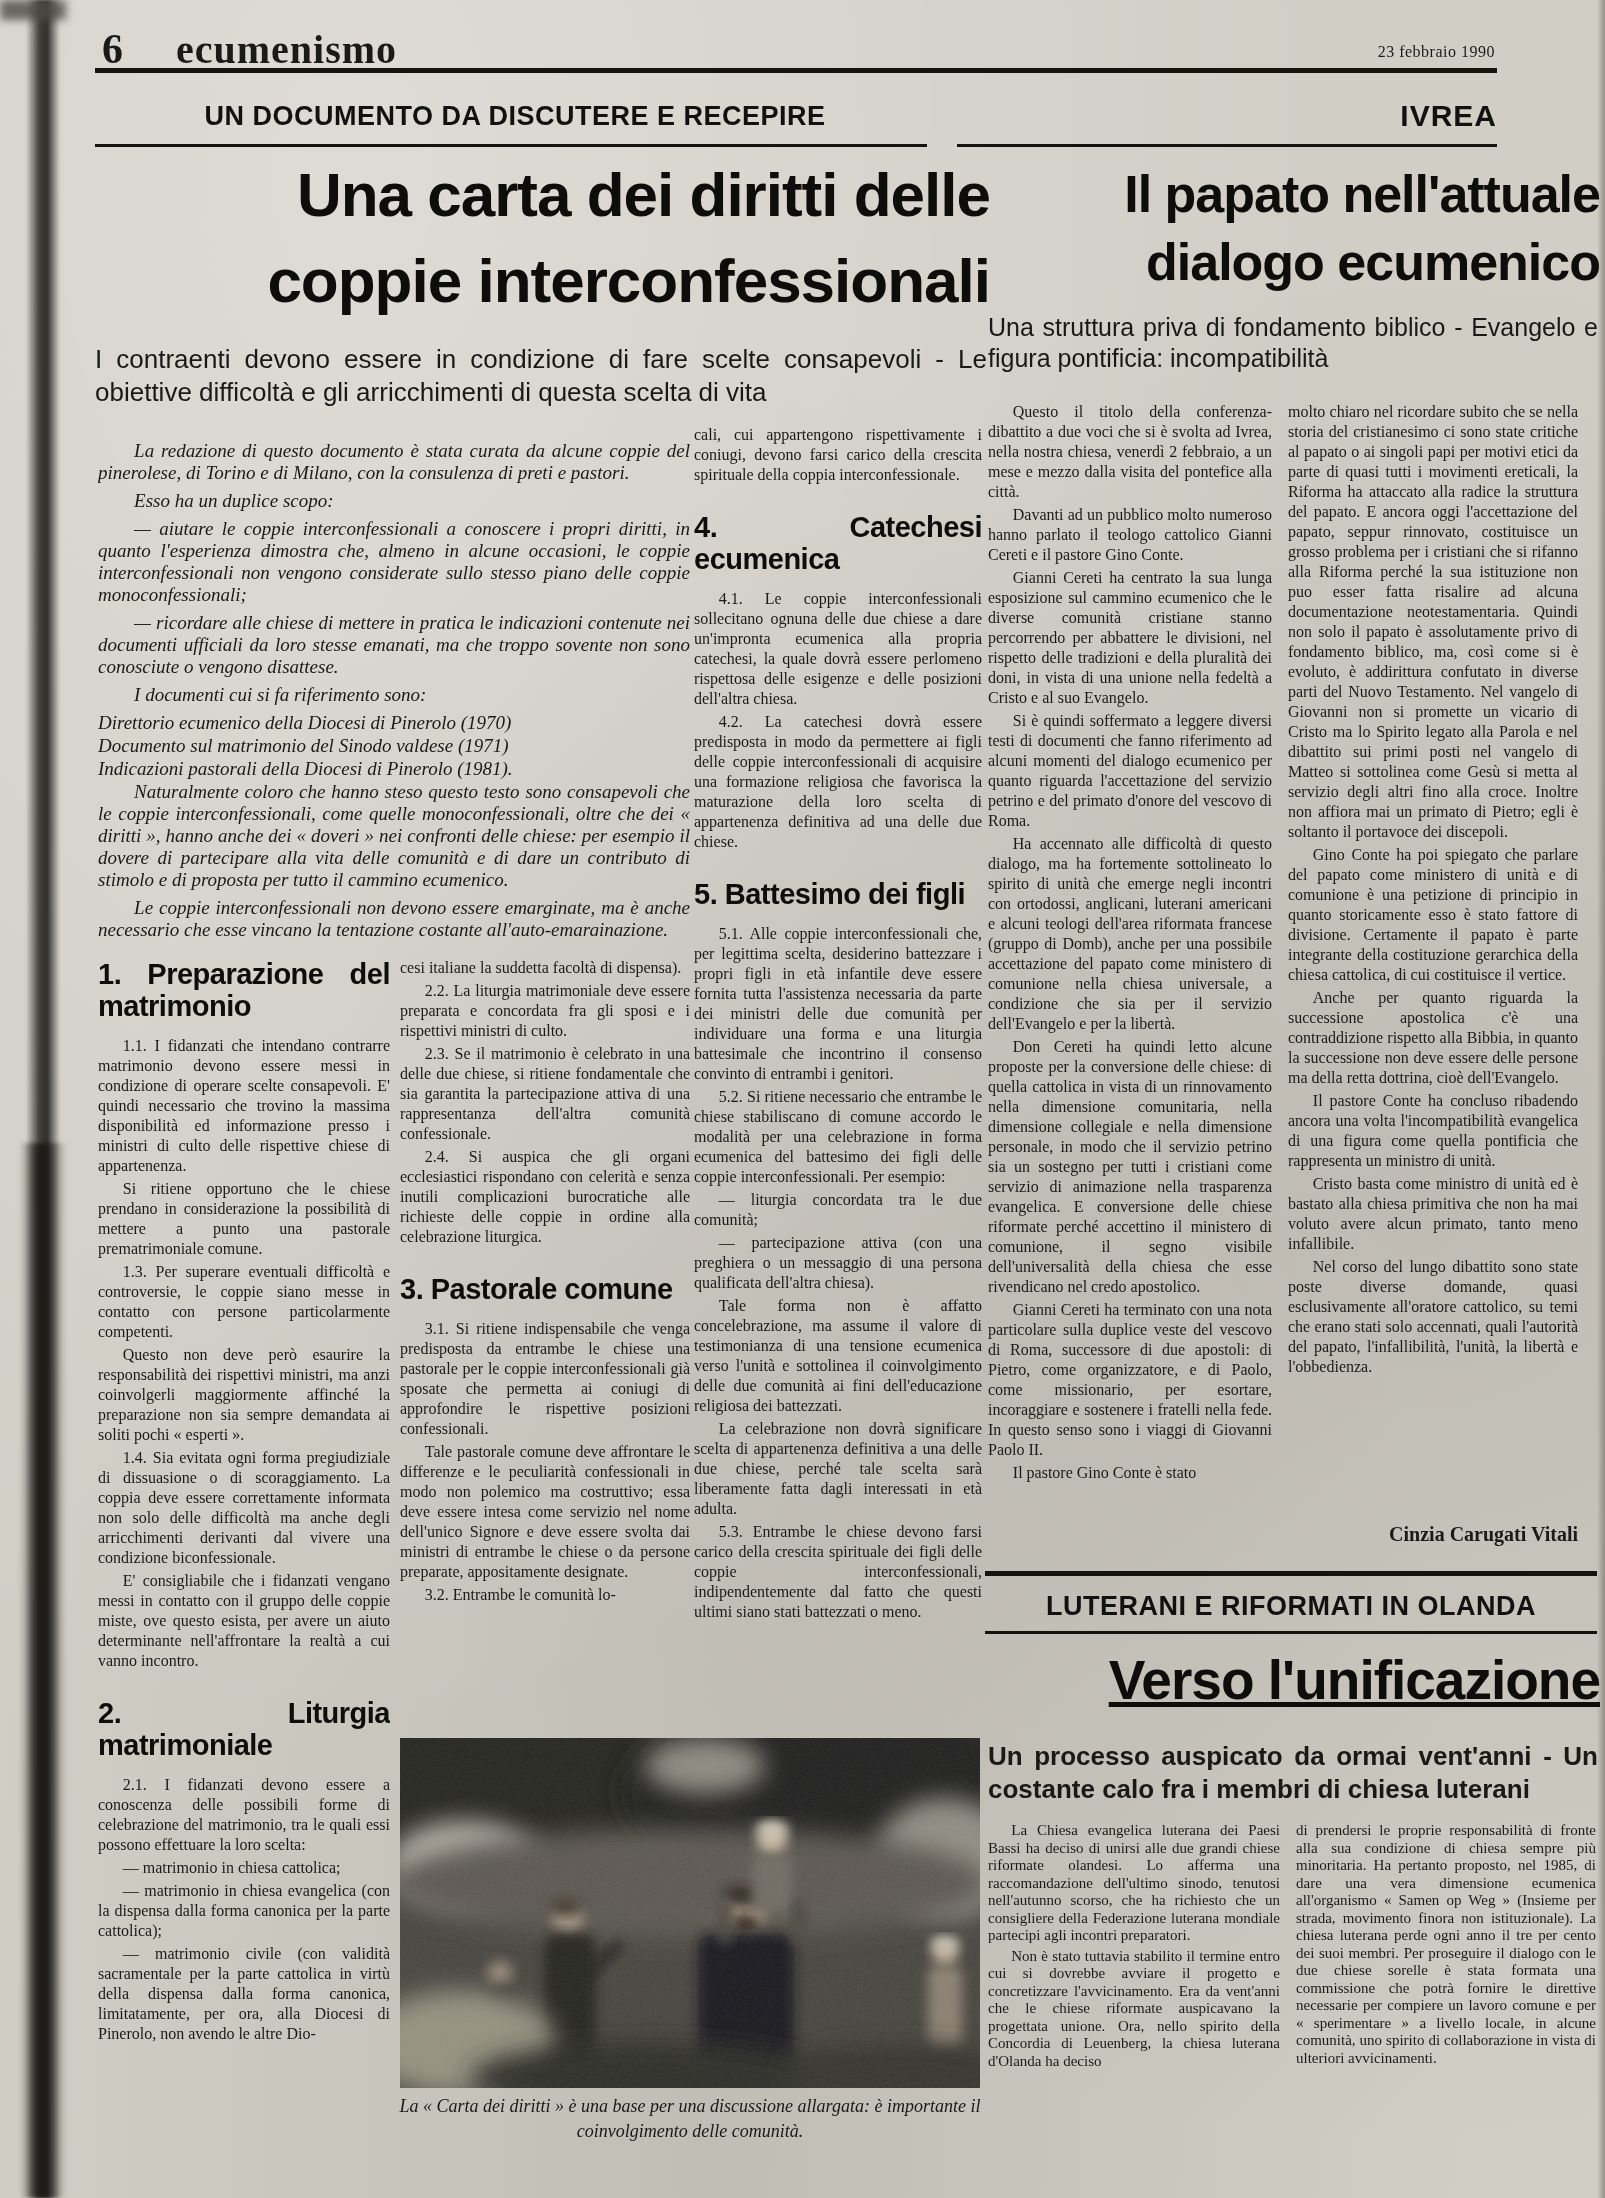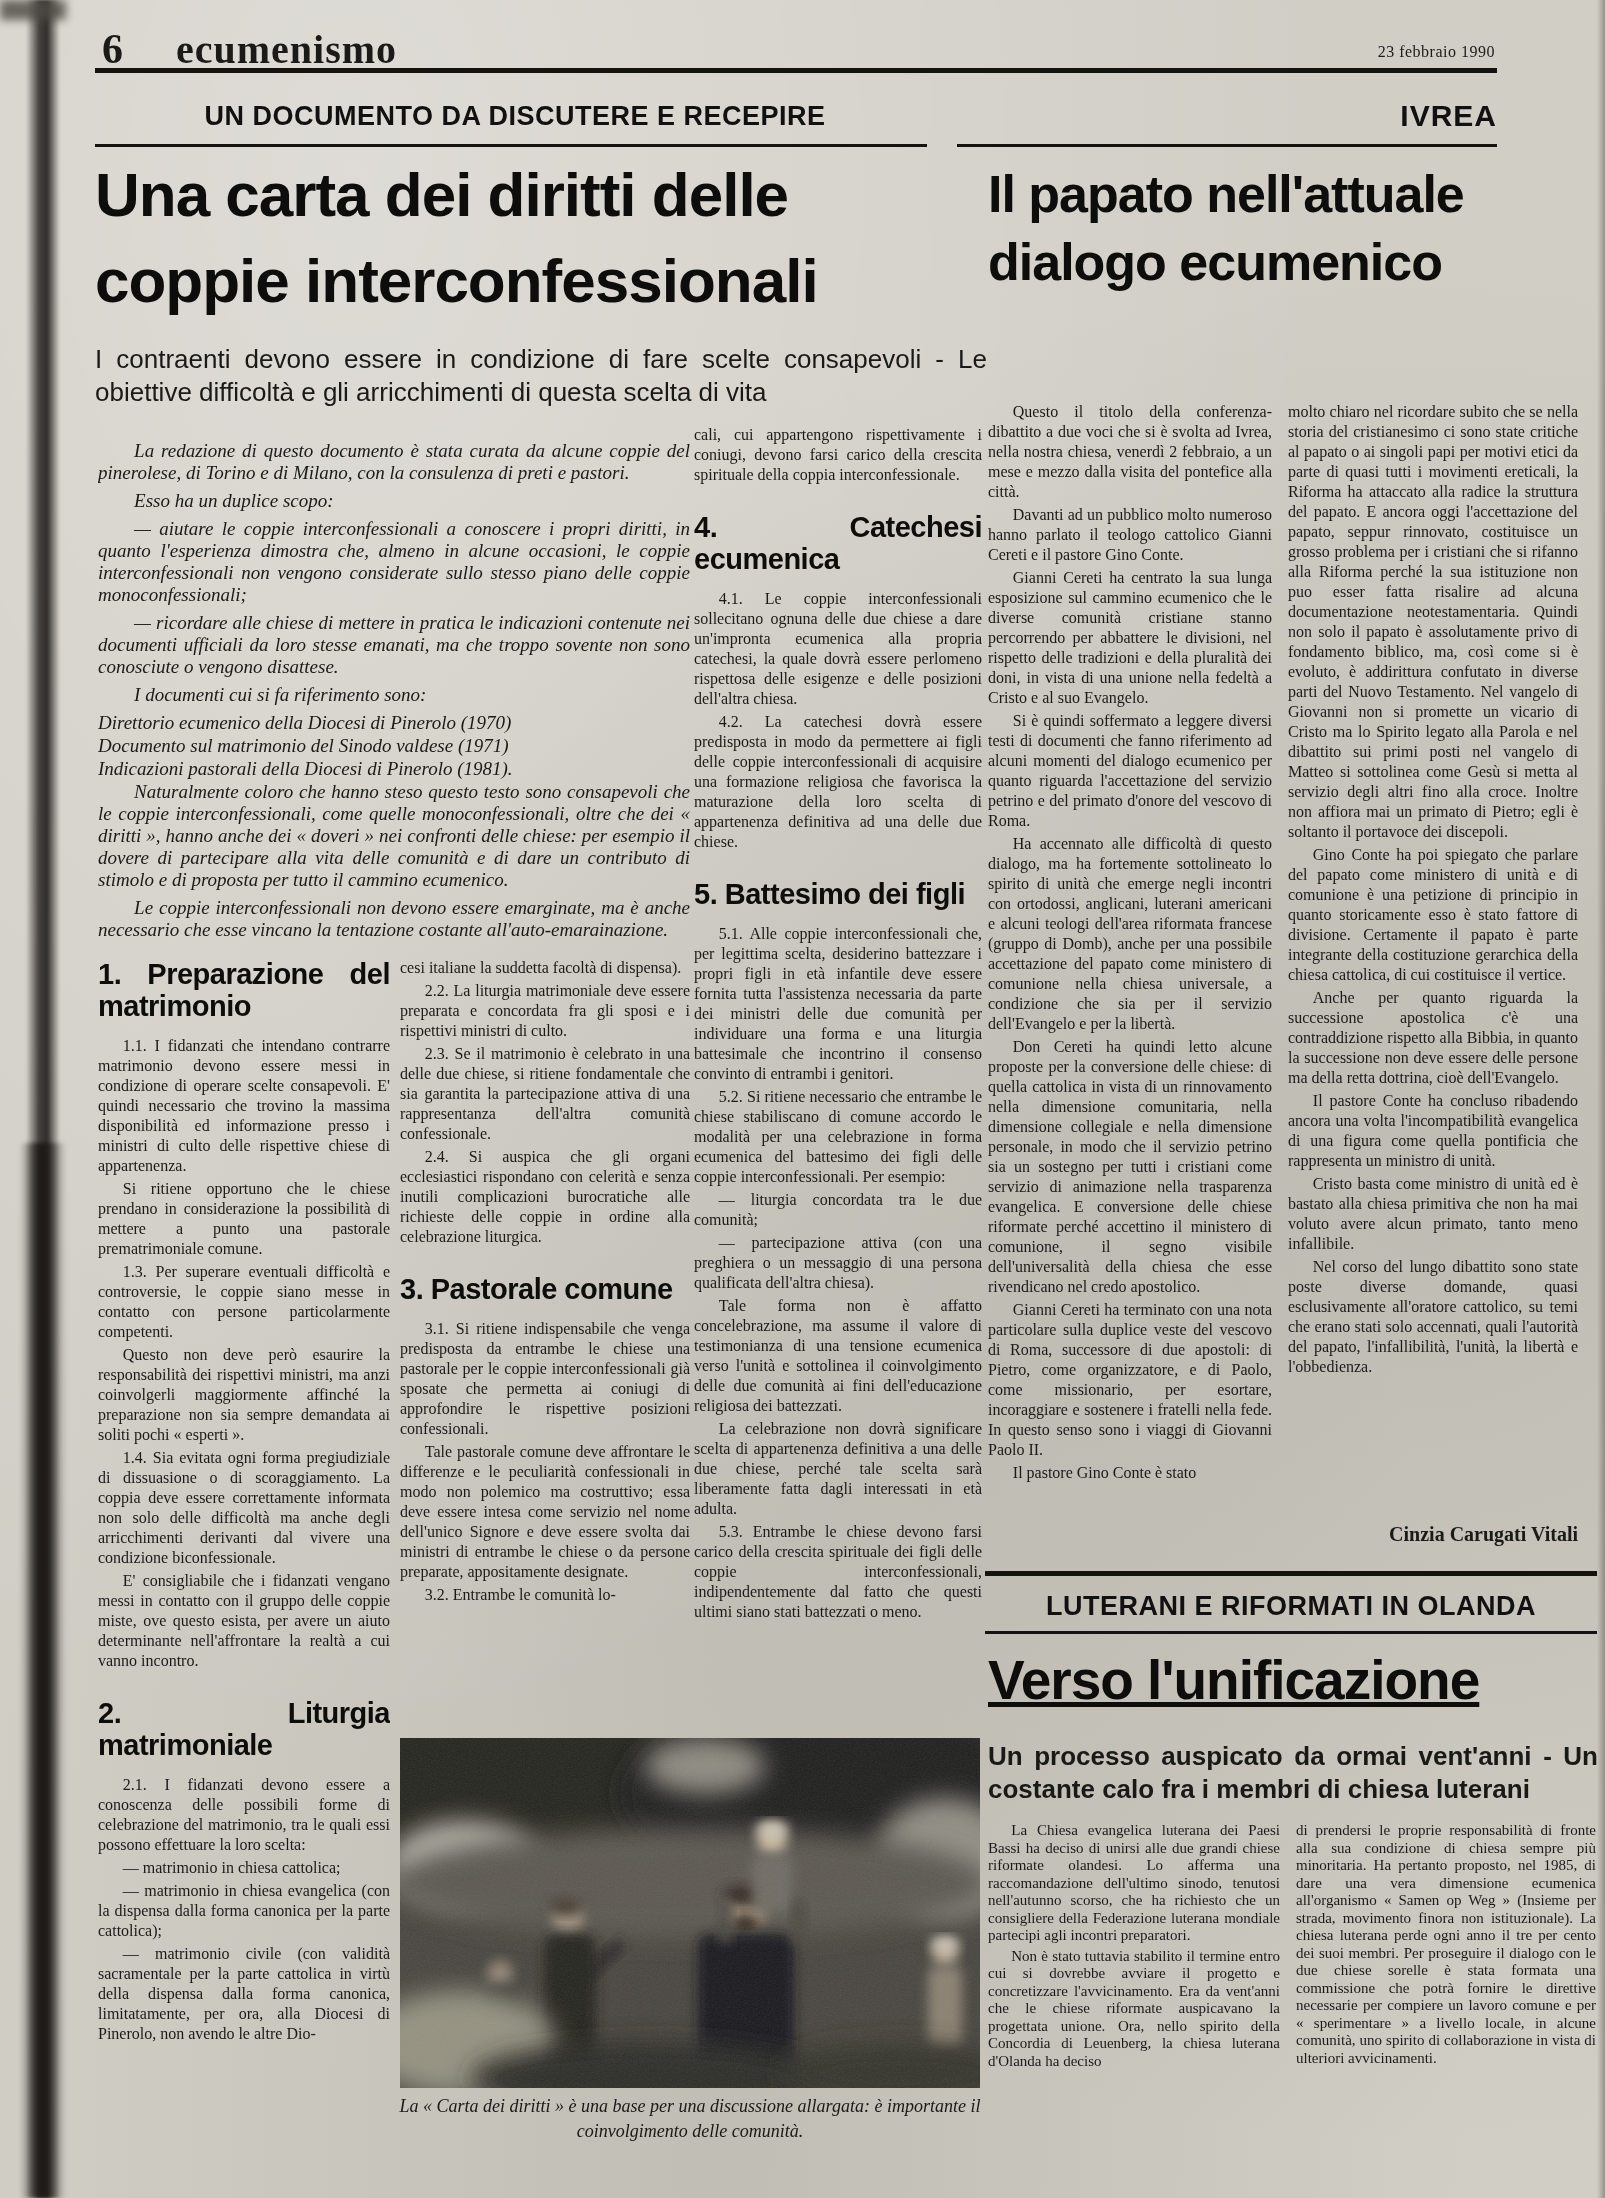--- a/index.html
+++ b/index.html
@@ -28,7 +28,7 @@
   .kicker{font:700 27px/1.1 "Liberation Sans", sans-serif;letter-spacing:.5px;color:#111;}
   .kicker-right{font:700 30px/1.1 "Liberation Sans", sans-serif;letter-spacing:1px;color:#111;}
   
-  .hl{font-family:"Liberation Sans", sans-serif;font-weight:700;color:#0d0d0b;letter-spacing:-1px;}
+  .hl{font-family:"Liberation Sans", sans-serif;font-weight:700;color:#0d0d0b;letter-spacing:-1px;text-align:right;}
   .doc-headline{font-size:62px;line-height:86px;}
   .pap-headline{font-size:52px;line-height:68px;}
   .verso-headline{font-size:55px;line-height:60px;}

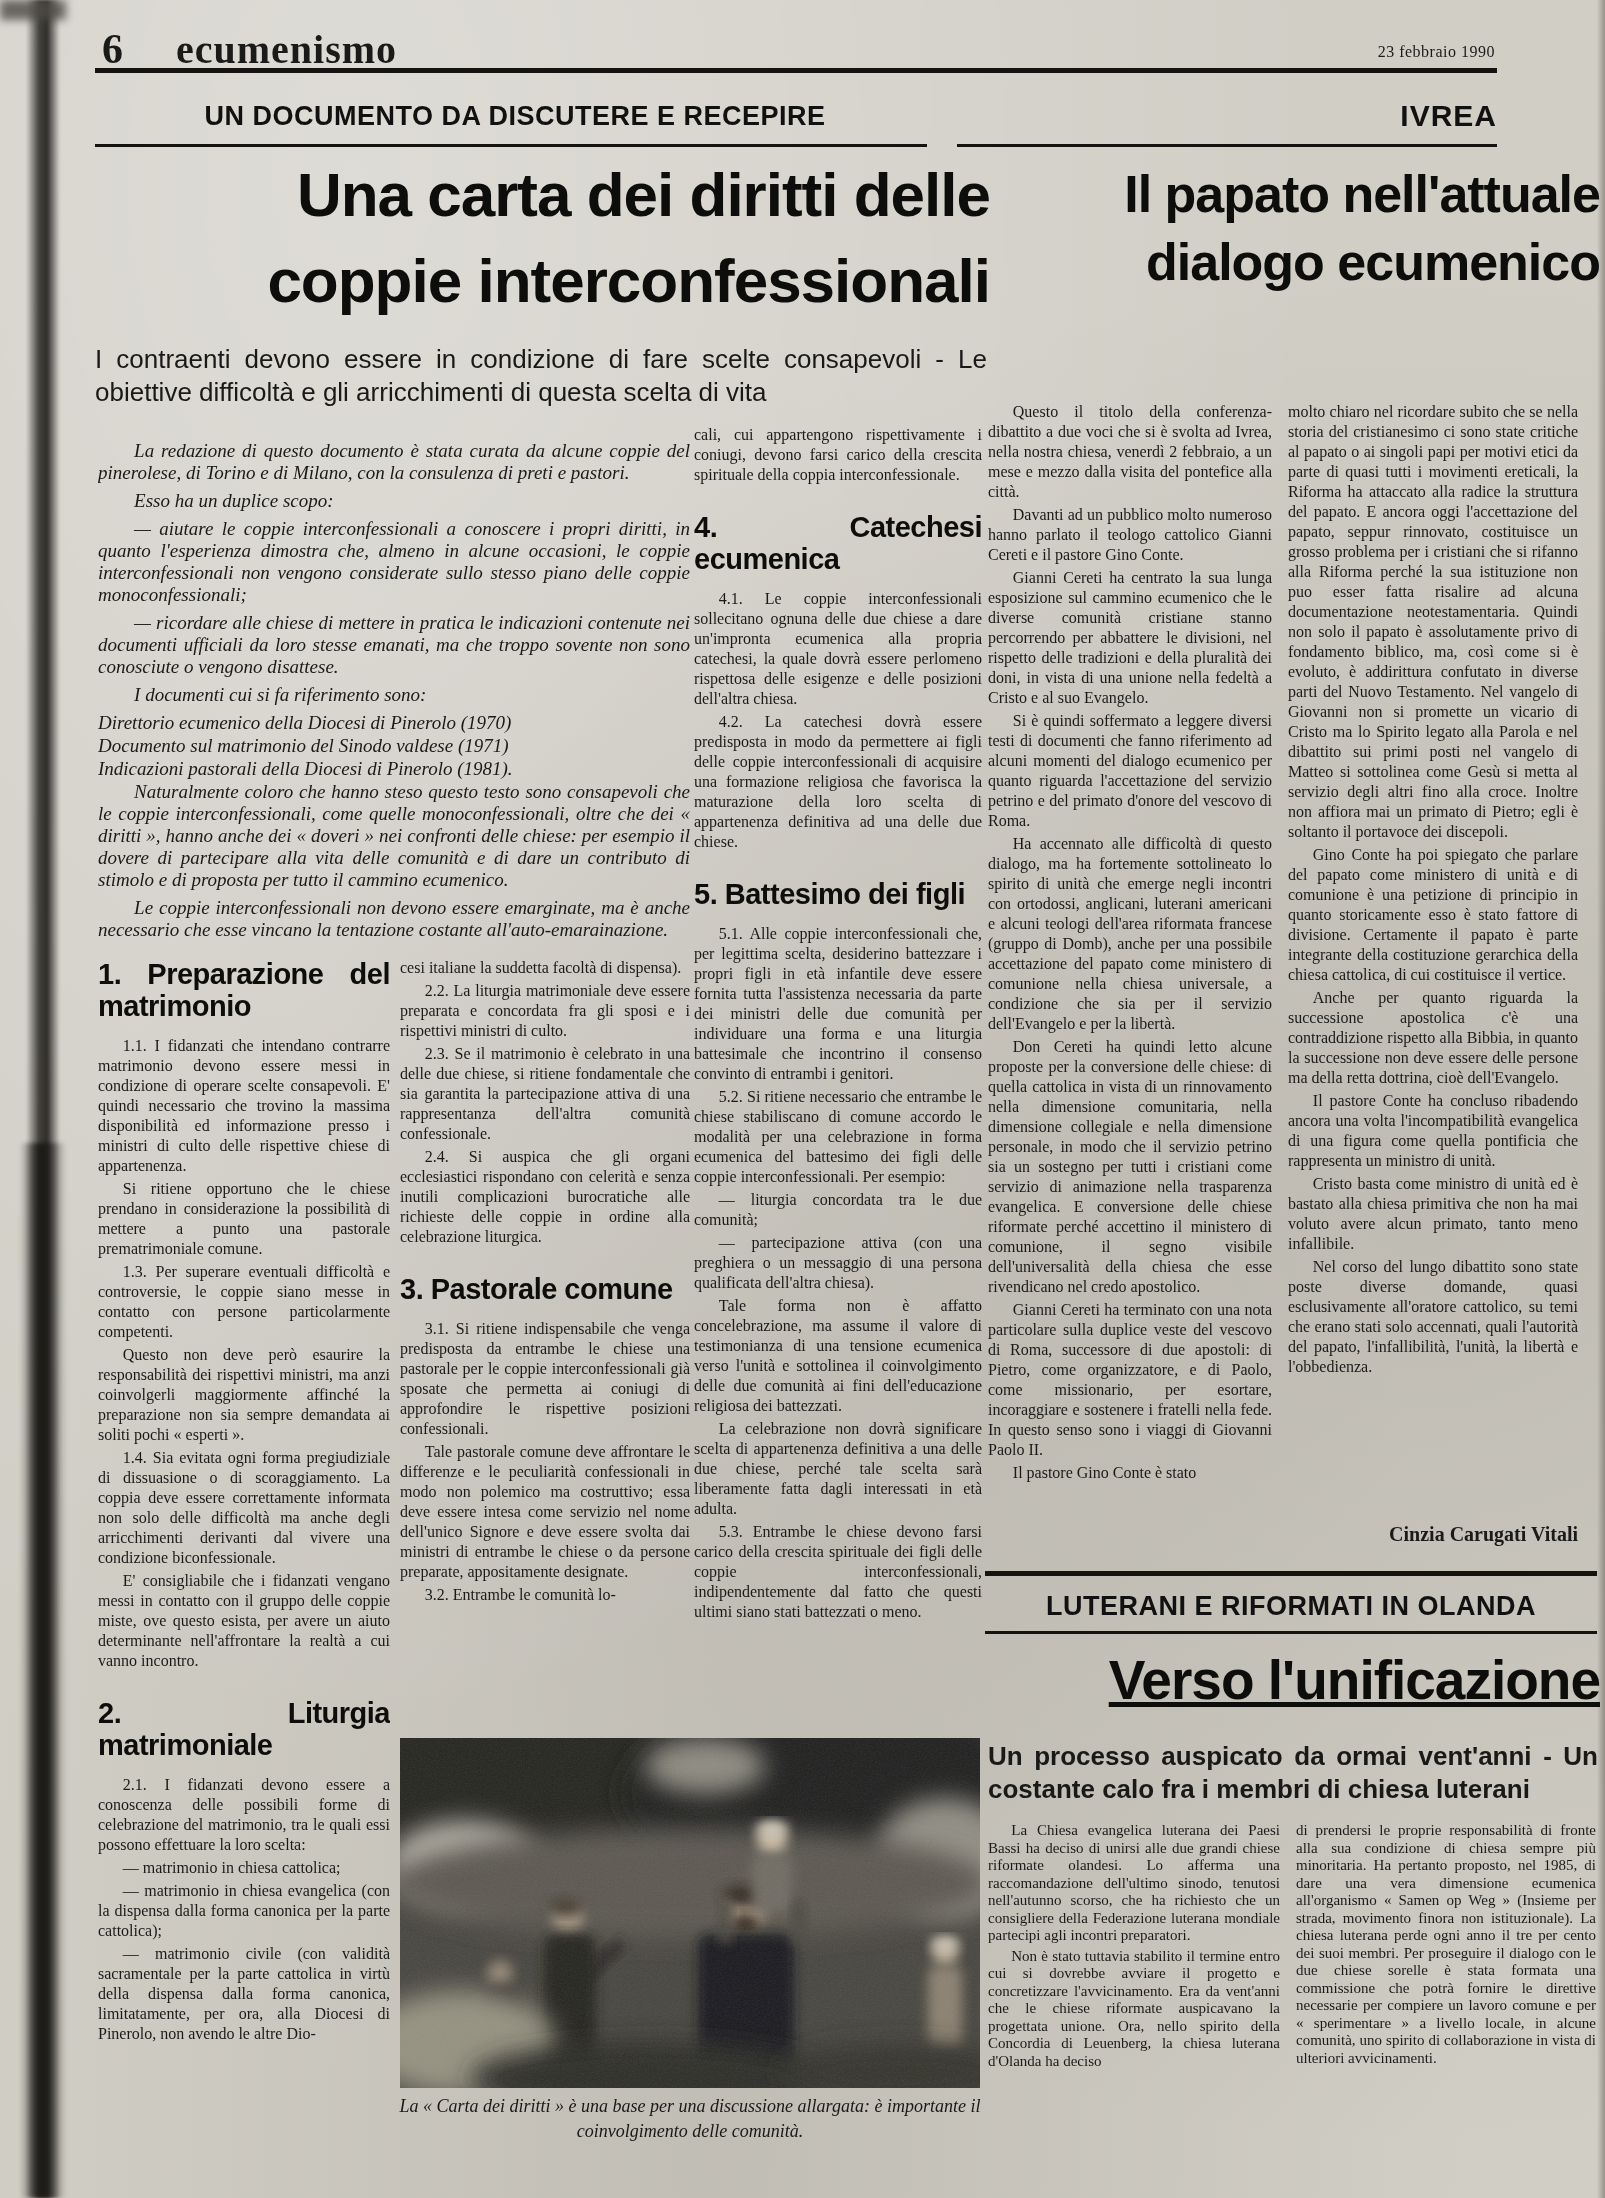--- a/index.html
+++ b/index.html
@@ -187,6 +187,7 @@
     <span>Il papato nell'attuale</span><br>
     <span>dialogo ecumenico</span>
   </h2>
+  <p class="abs deck pap-deck" style="left:988px;top:312px;width:610px;margin:0;">Una struttura priva di fondamento biblico - Evangelo e figura pontificia: incompatibilità</p>
   <div class="abs col bodycol" style="left:988px;top:402px;width:284px;height:1152px;">
       <p>Questo il titolo della conferenza-dibattito a due voci che si è svolta ad Ivrea, nella nostra chiesa, venerdì 2 febbraio, a un mese e mezzo dalla visita del pontefice alla città.</p>
       <p>Davanti ad un pubblico molto numeroso hanno parlato il teologo cattolico Gianni Cereti e il pastore Gino Conte.</p>

